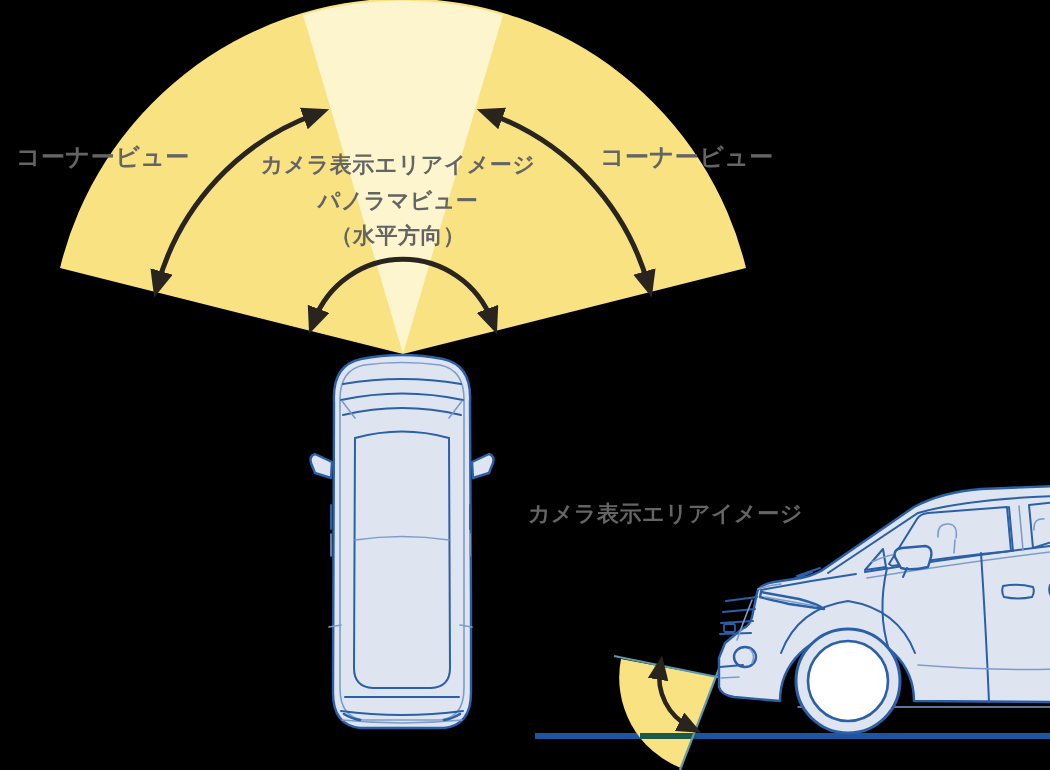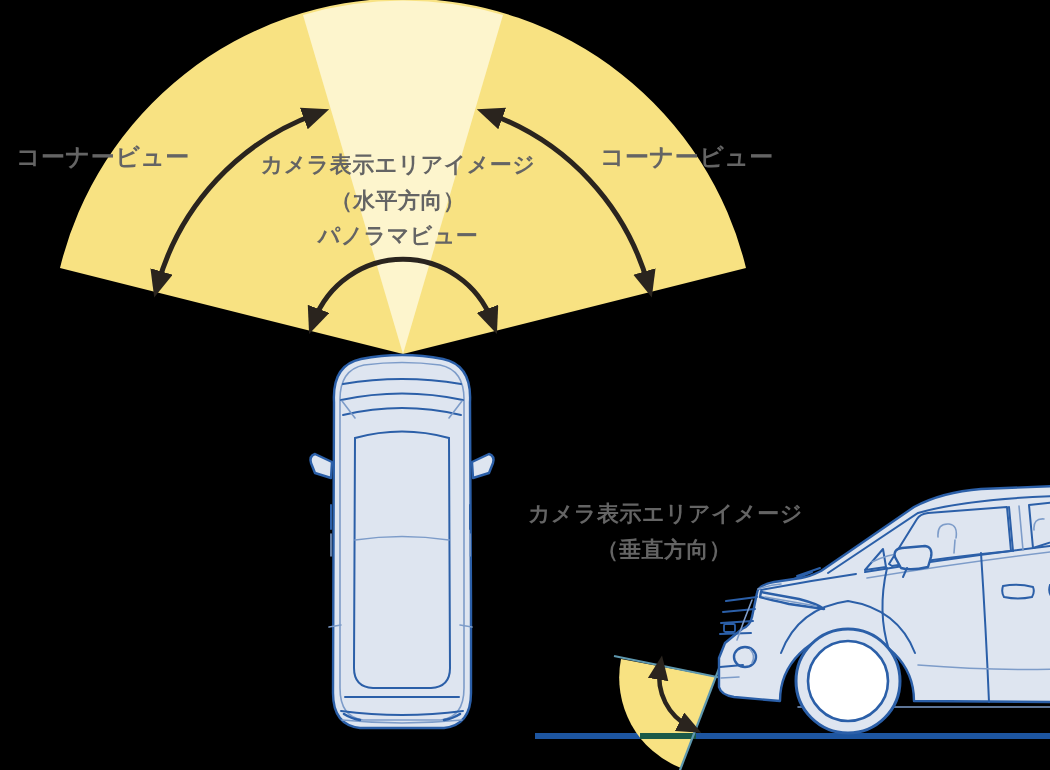--- a/index.html
+++ b/index.html
@@ -120,8 +120,8 @@
 
   <div class="label lbl-block" style="left:242px;top:147px;width:296px;">
     <div>カメラ表示エリアイメージ</div>
+    <div>パノラマビュー</div>
     <div>（水平方向）</div>
-    <div>パノラマビュー</div>
   </div>
 
   <div class="label lbl-block" style="left:520px;top:496px;width:272px;">

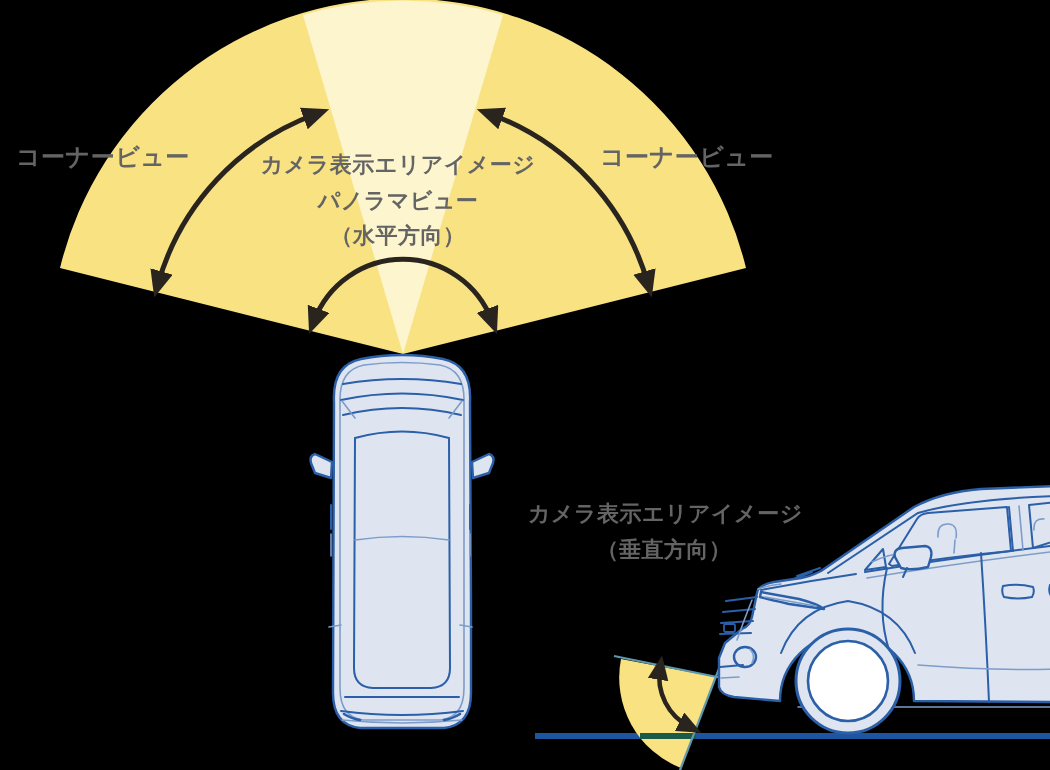--- a/index.html
+++ b/index.html
@@ -126,7 +126,6 @@
 
   <div class="label lbl-block" style="left:520px;top:496px;width:272px;">
     <div>カメラ表示エリアイメージ</div>
-    <div>（垂直方向）</div>
   </div>
 
 </div>

